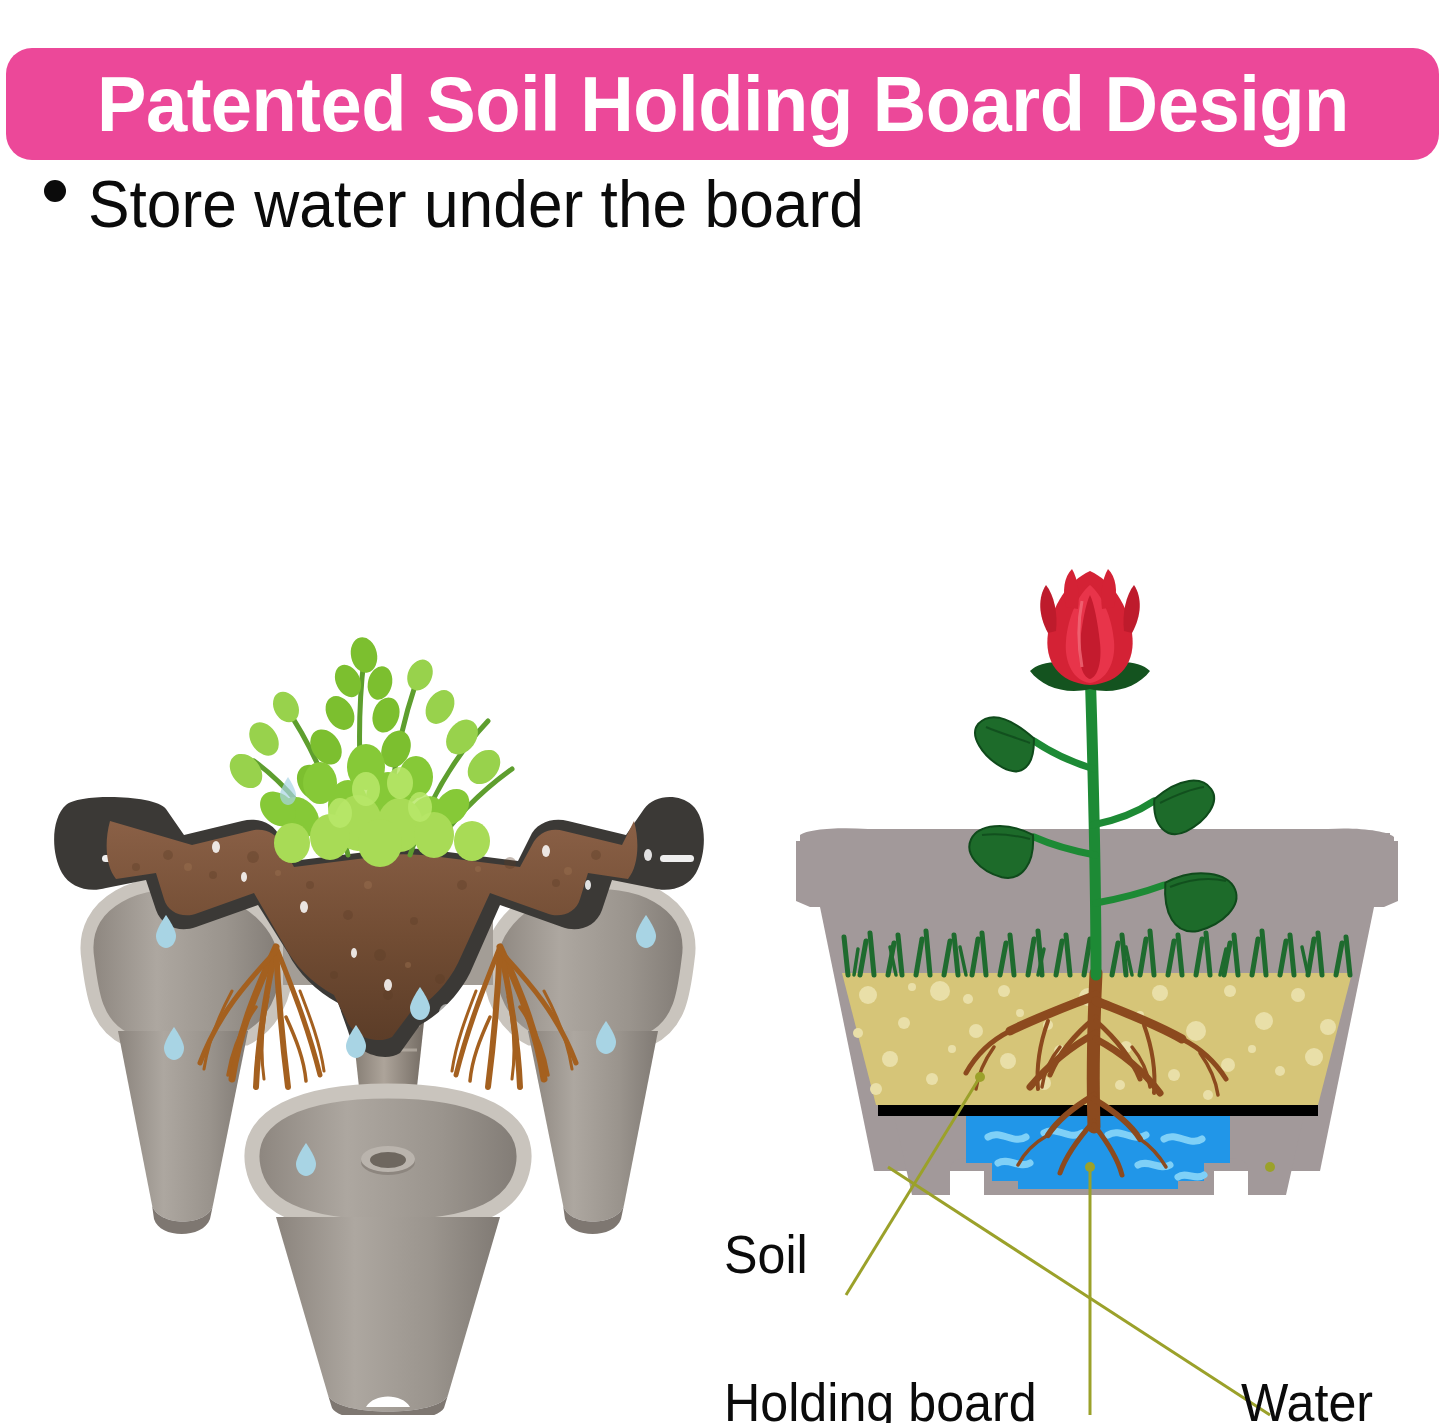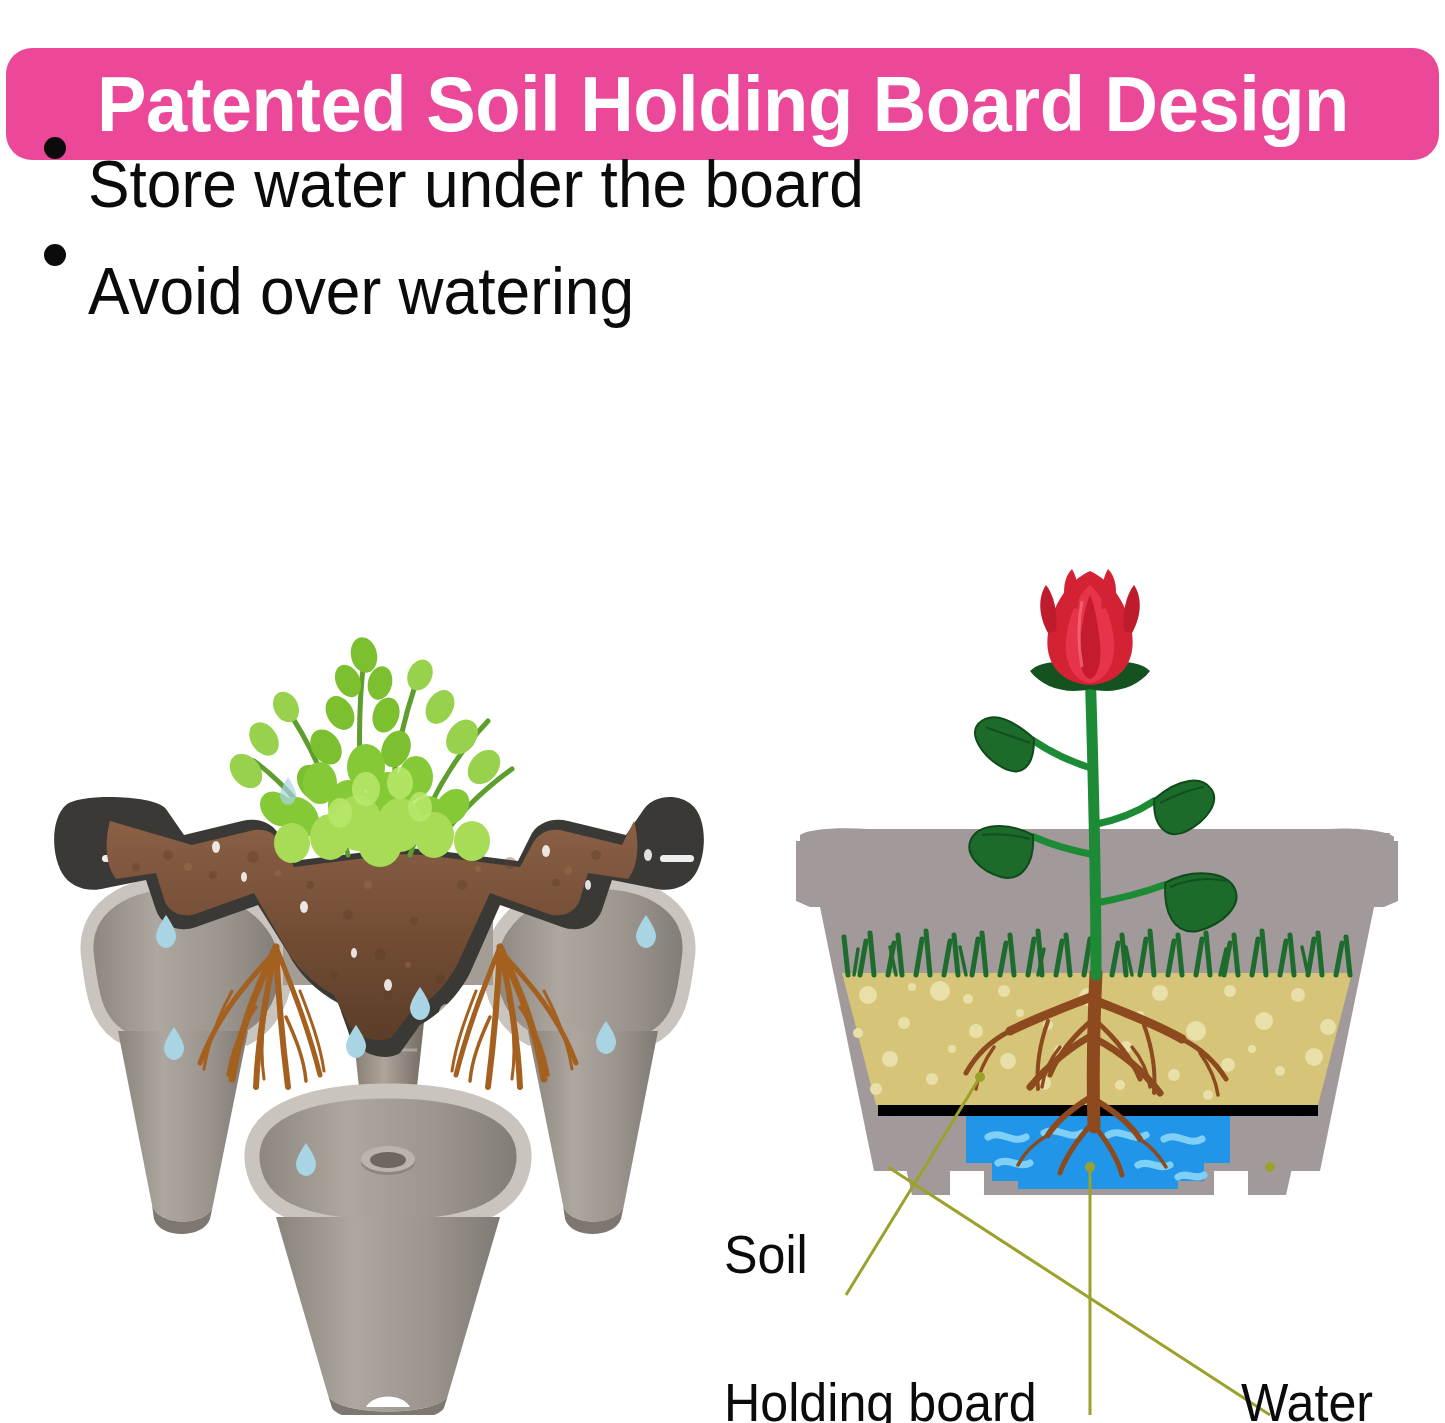--- a/index.html
+++ b/index.html
@@ -55,7 +55,7 @@
   }
   .bullet-row {
     display: flex;
-    align-items: flex-start;
+    align-items: center;
     height: 107px;
   }
   .bullet-dot {

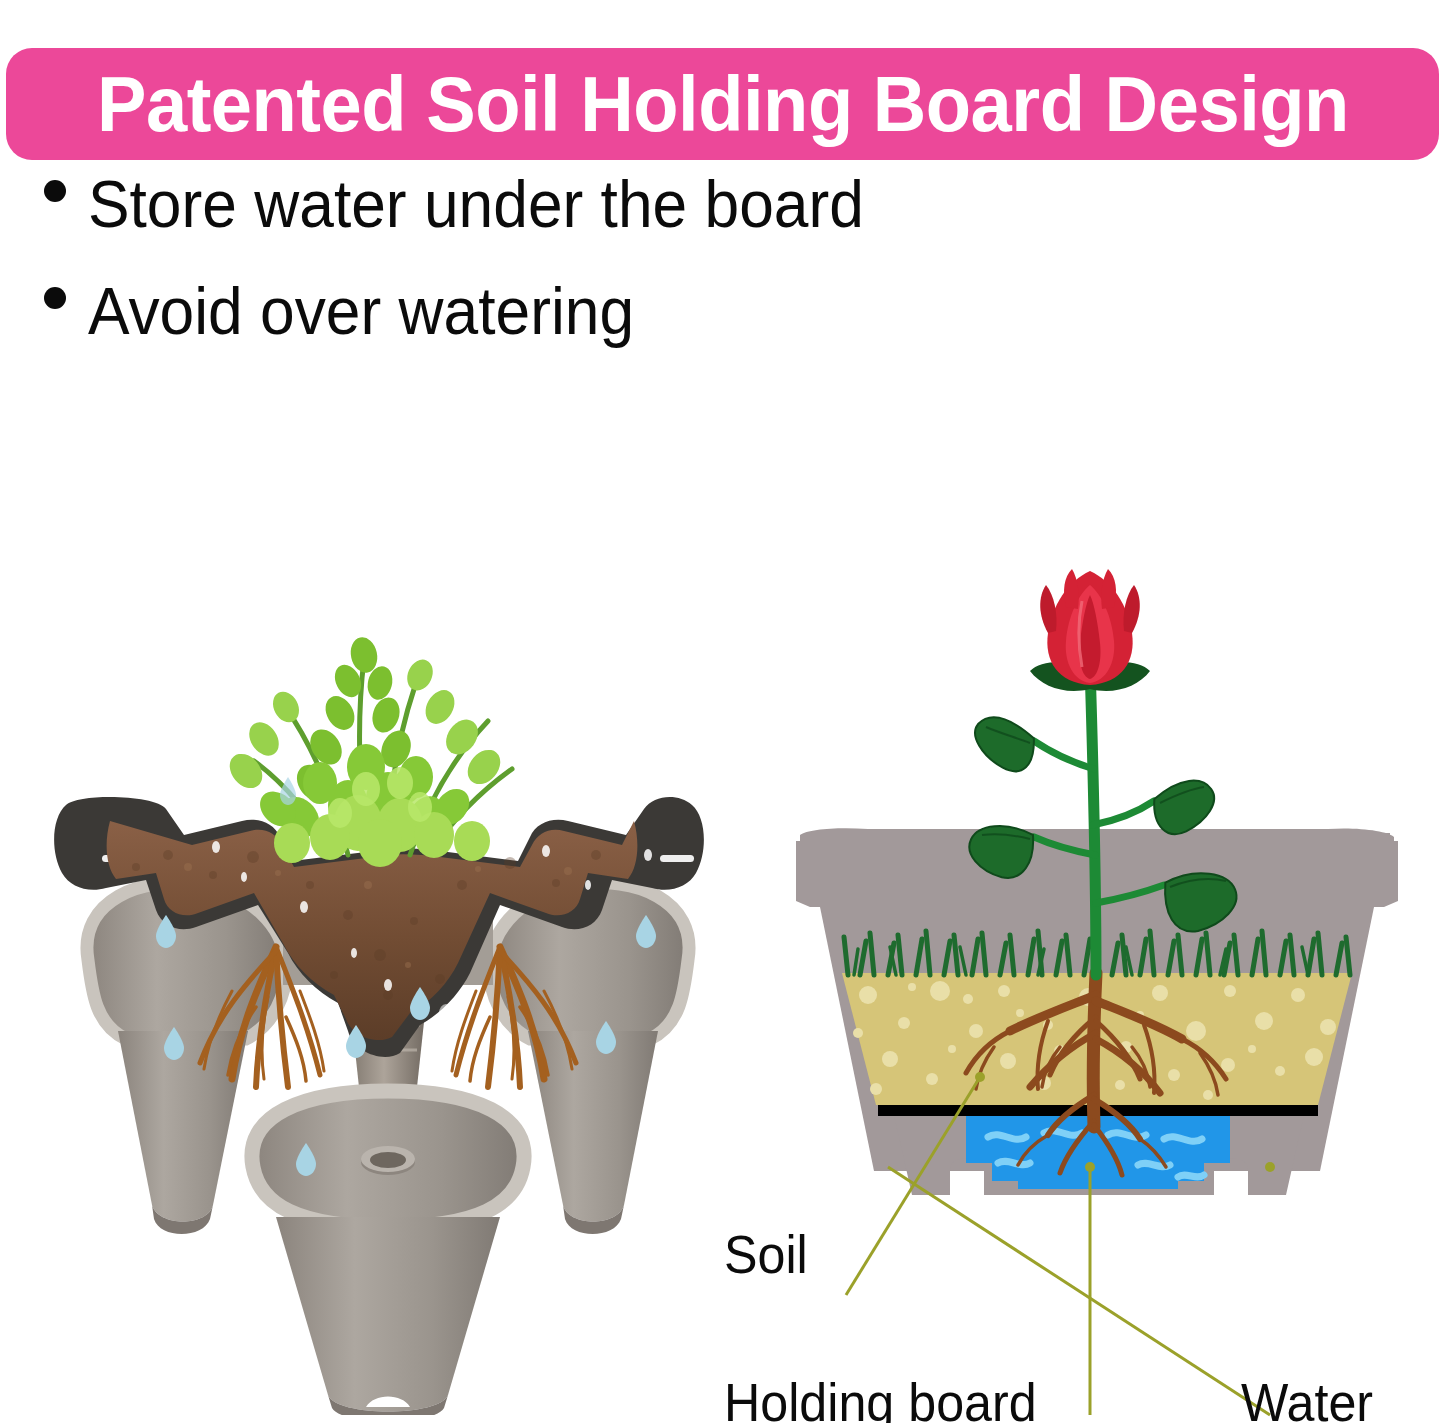--- a/index.html
+++ b/index.html
@@ -139,10 +139,6 @@
       <span class="bullet-text">Store water under the board</span>
     </div>
 
-    <div class="bullet-row">
-      <span class="bullet-dot"></span>
-      <span class="bullet-text">Avoid over watering</span>
-    </div>
 
 
 

